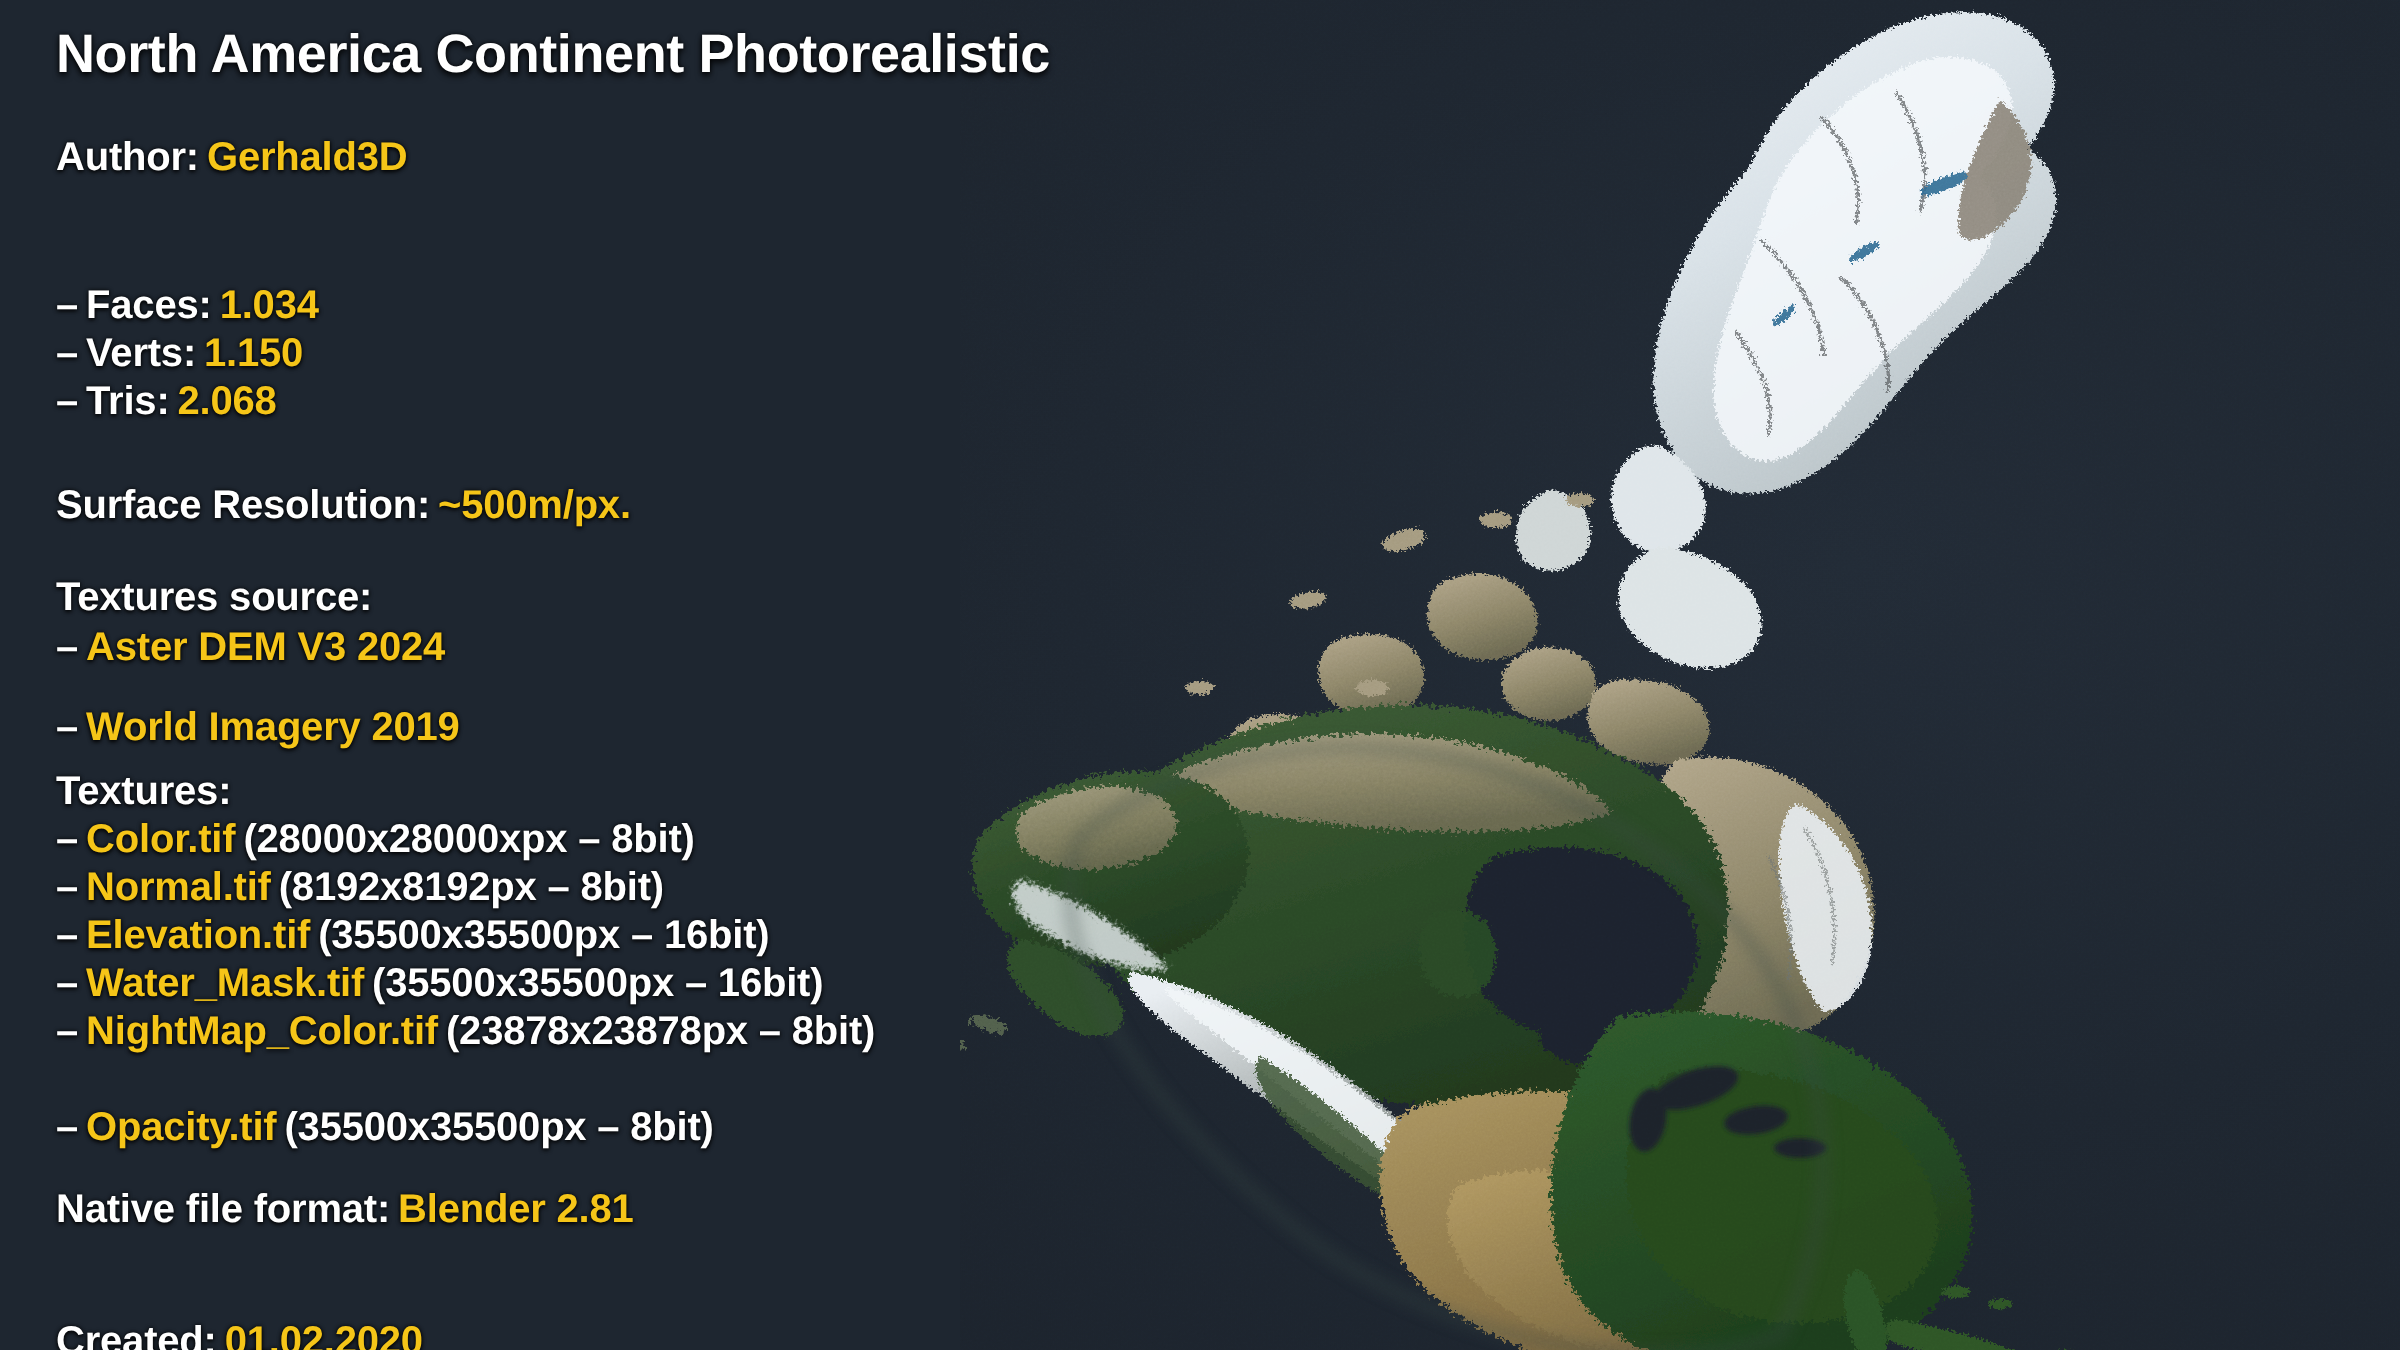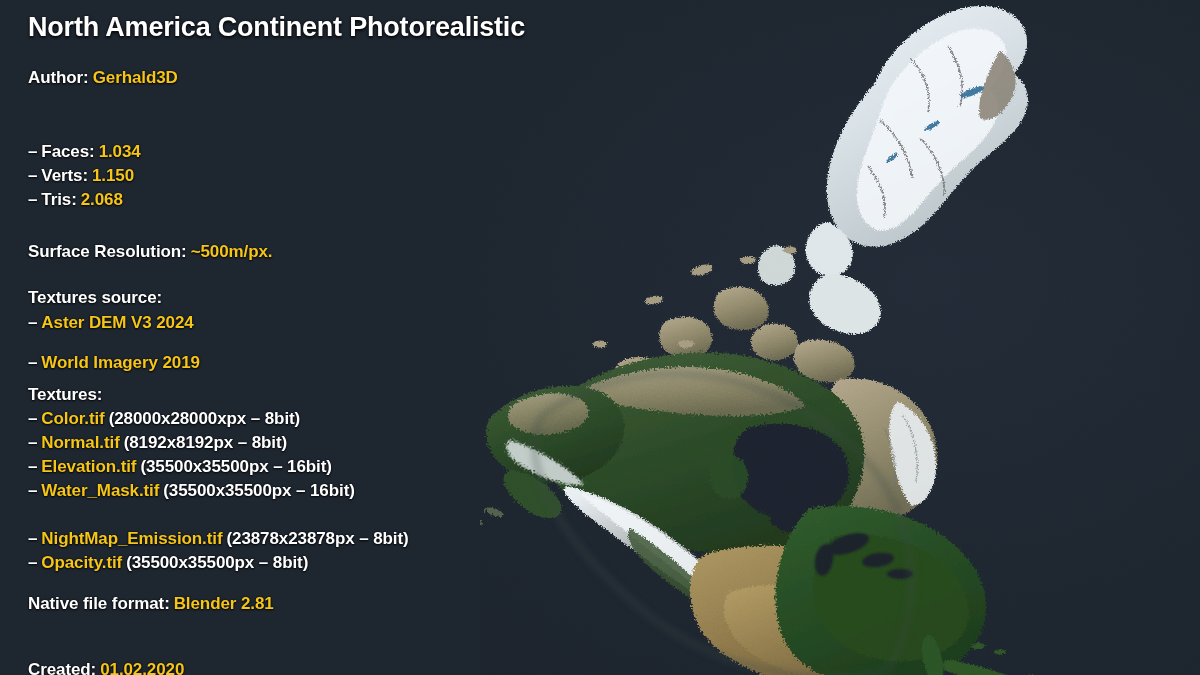--- a/index.html
+++ b/index.html
@@ -35,7 +35,7 @@
   }
   .line{
     position:absolute;left:28px;
-    font-size:17px;font-weight:bold;color:#ffffff;
+    font-size:20px;font-weight:bold;color:#ffffff;
     text-shadow:0 1px 2px rgba(0,0,0,.8), 0 0 2px rgba(0,0,0,.85);
     white-space:nowrap;
     letter-spacing:-0.1px;

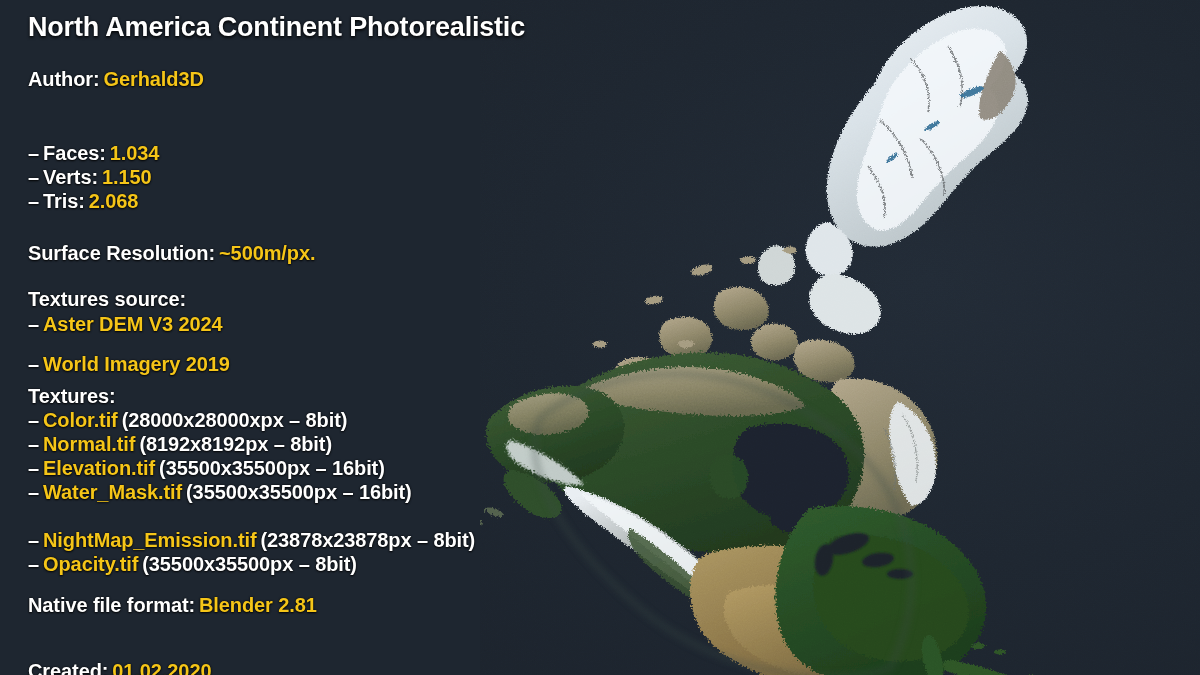--- a/index.html
+++ b/index.html
@@ -343,6 +343,9 @@
     <div class="line" style="top:481px;">
       <span class="dash">–</span><span class="spacer"></span><span class="v">Water_Mask.tif</span><span class="spacer"></span><span>(35500x35500px  – 16bit)</span>
     </div>
+    <div class="line" style="top:505px;">
+      <span class="dash">–</span><span class="spacer"></span><span class="v">NightMap_Color.tif</span><span class="spacer"></span><span>(23878x23878px  – 8bit)</span>
+    </div>
     <div class="line" style="top:529px;">
       <span class="dash">–</span><span class="spacer"></span><span class="v">NightMap_Emission.tif</span><span class="spacer"></span><span>(23878x23878px  – 8bit)</span>
     </div>

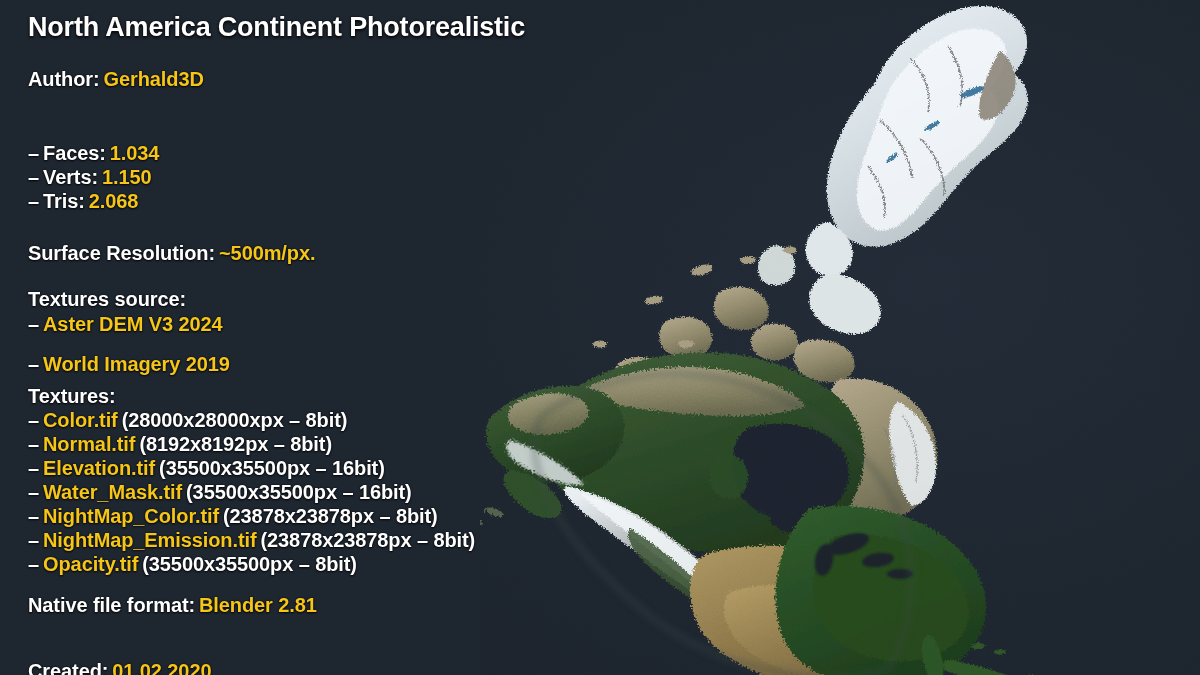--- a/index.html
+++ b/index.html
@@ -346,9 +346,6 @@
     <div class="line" style="top:505px;">
       <span class="dash">–</span><span class="spacer"></span><span class="v">NightMap_Color.tif</span><span class="spacer"></span><span>(23878x23878px  – 8bit)</span>
     </div>
-    <div class="line" style="top:529px;">
-      <span class="dash">–</span><span class="spacer"></span><span class="v">NightMap_Emission.tif</span><span class="spacer"></span><span>(23878x23878px  – 8bit)</span>
-    </div>
     <div class="line" style="top:553px;">
       <span class="dash">–</span><span class="spacer"></span><span class="v">Opacity.tif</span><span class="spacer"></span><span>(35500x35500px  – 8bit)</span>
     </div>

